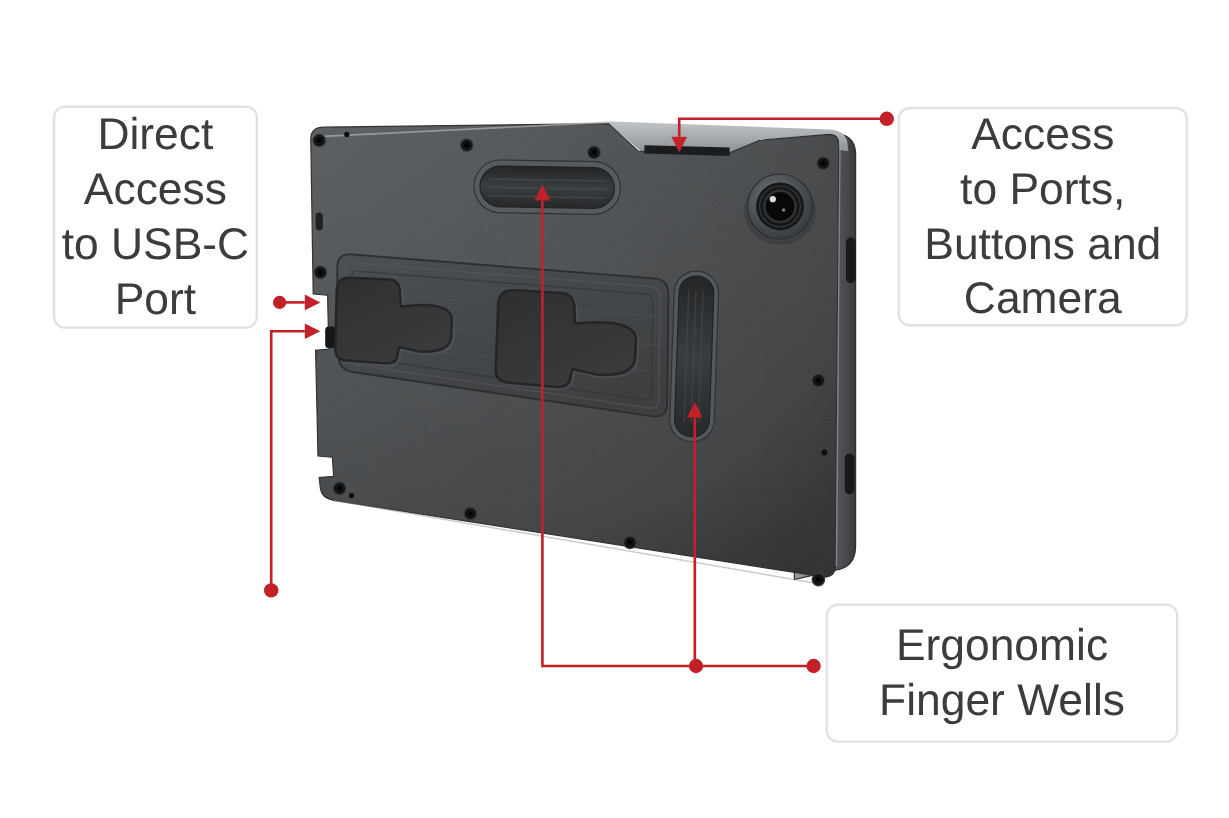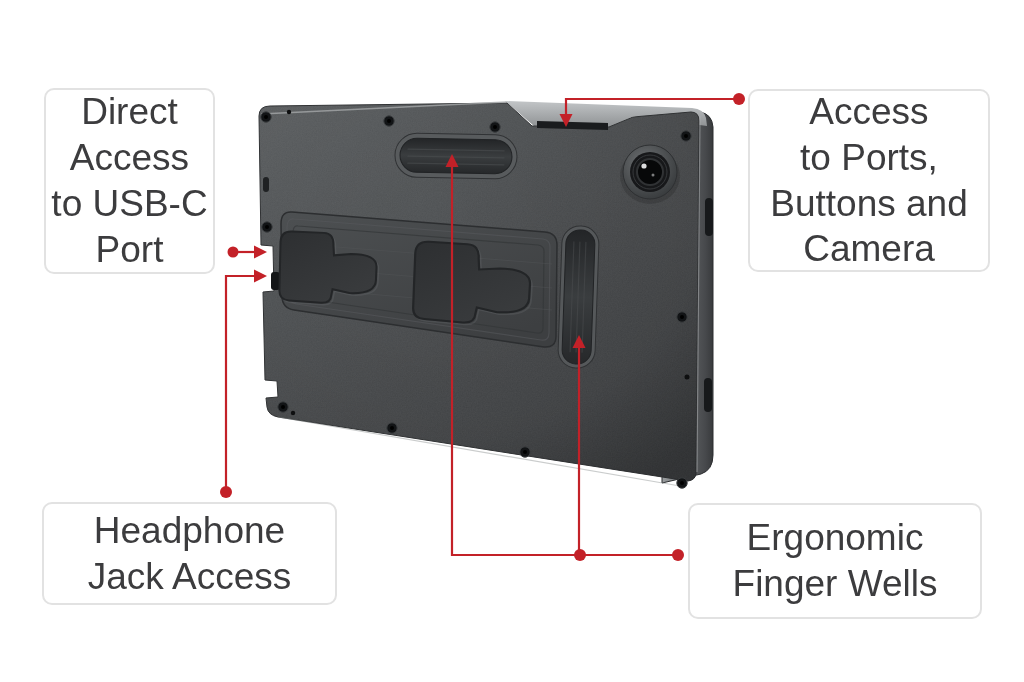--- a/index.html
+++ b/index.html
@@ -217,10 +217,6 @@
 Camera</span>
   </div>
 
-  <div class="callout" id="callout-headphone">
-    <span class="callout-text">Headphone
-Jack Access</span>
-  </div>
 
   <div class="callout" id="callout-fingerwells">
     <span class="callout-text">Ergonomic

